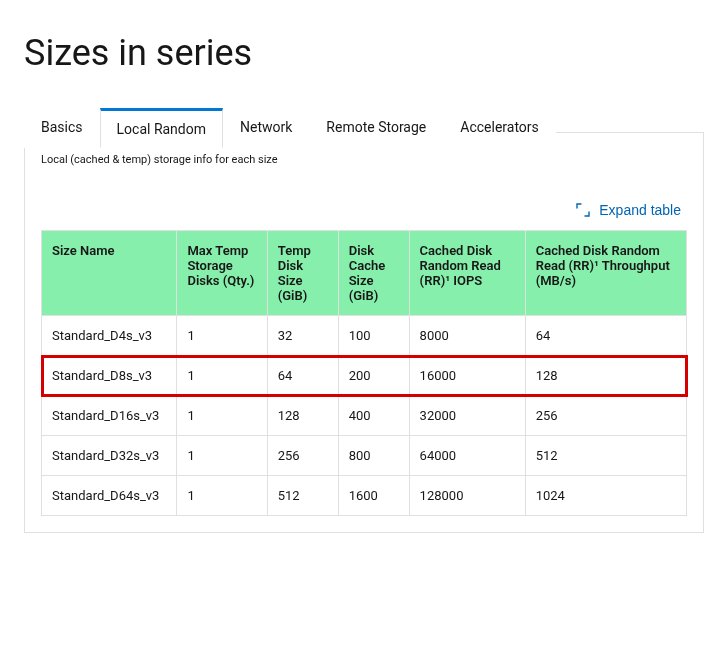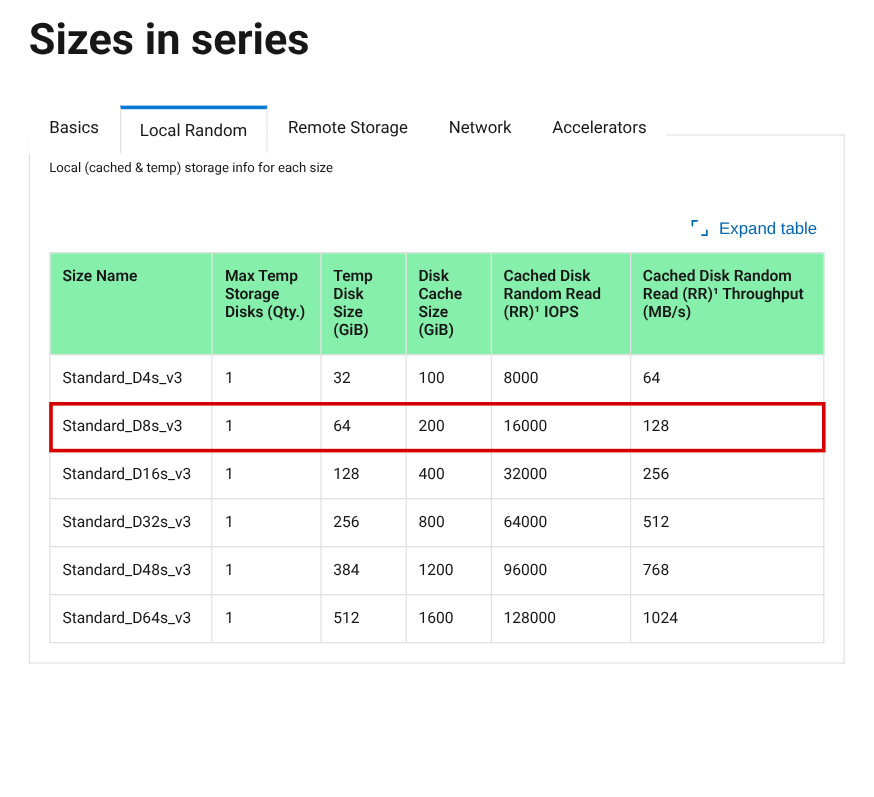--- a/index.html
+++ b/index.html
@@ -17,8 +17,8 @@
     }
     h1.page-title {
       font-size: 36px;
-      font-weight: 700;
-      margin: 12px 0 18px 0;
+      font-weight: 400;
+      margin: 32px 0 18px 0;
       color: #171717;
     }
     .tabs {

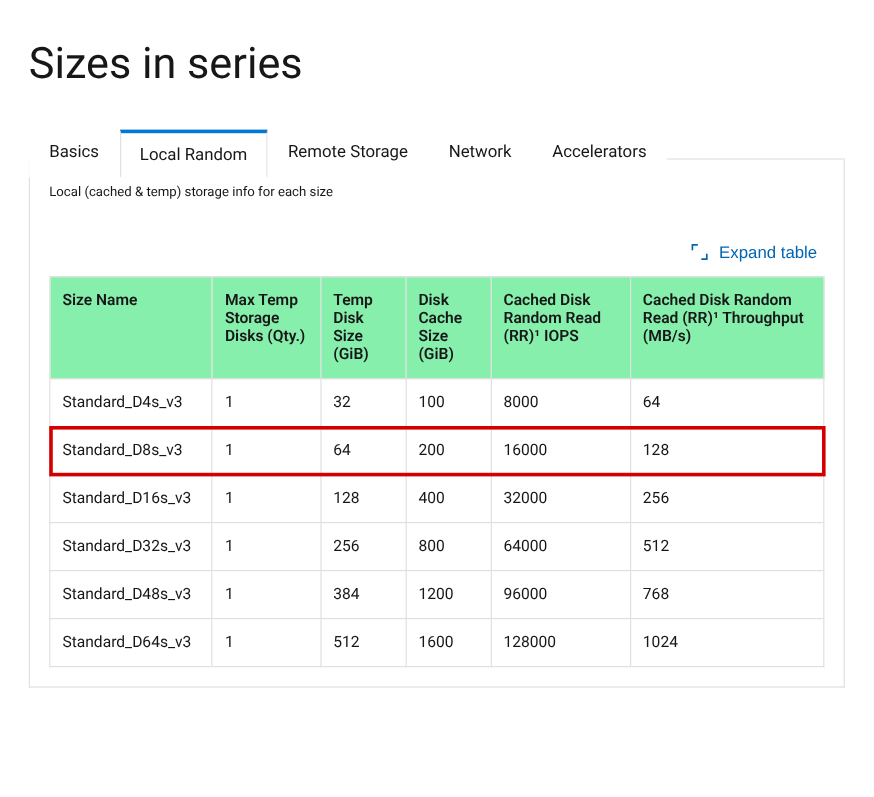--- a/index.html
+++ b/index.html
@@ -119,8 +119,8 @@
 <div class="tabs" id="tabs-bar">
     <div class="tab">Basics</div>
     <div class="tab active">Local Random</div>
+    <div class="tab">Network</div>
     <div class="tab">Remote Storage</div>
-    <div class="tab">Network</div>
     <div class="tab">Accelerators</div>
   </div>
 

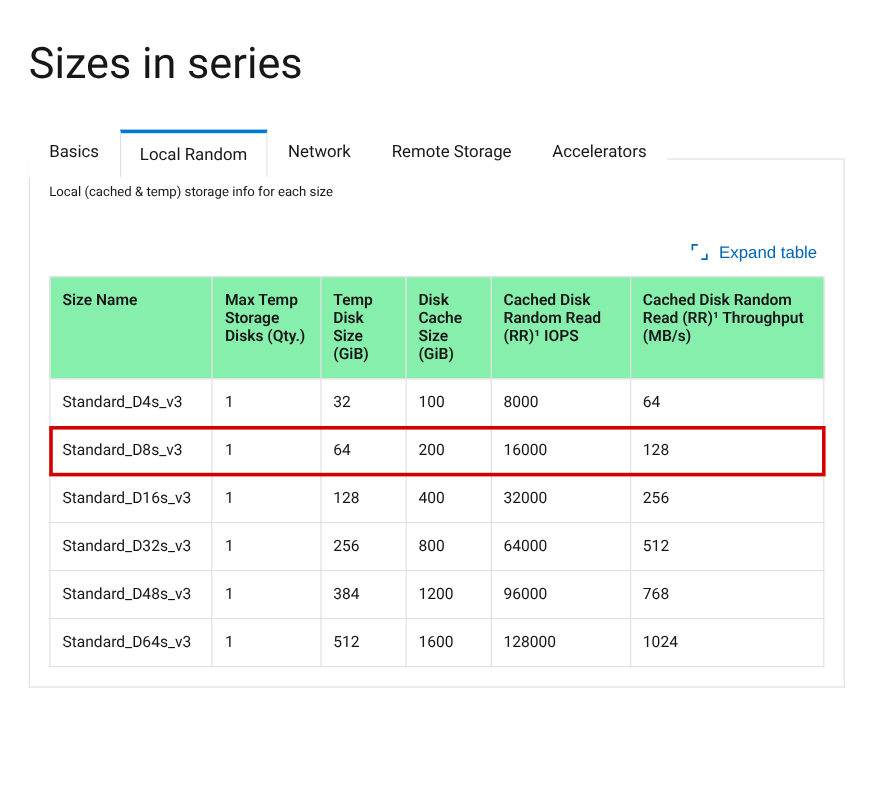--- a/index.html
+++ b/index.html
@@ -192,14 +192,6 @@
           <td>512</td>
         </tr>
         <tr>
-          <td>Standard_D48s_v3</td>
-          <td>1</td>
-          <td>384</td>
-          <td>1200</td>
-          <td>96000</td>
-          <td>768</td>
-        </tr>
-        <tr>
           <td>Standard_D64s_v3</td>
           <td>1</td>
           <td>512</td>

